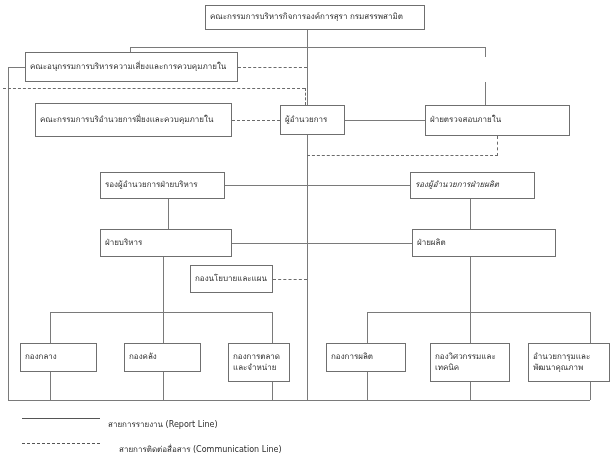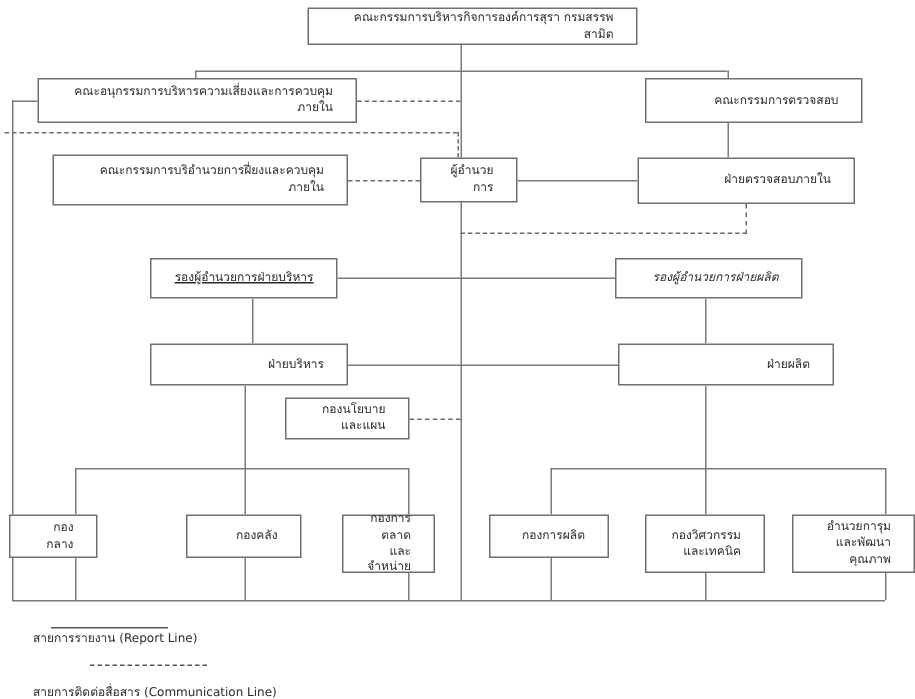--- a/index.html
+++ b/index.html
@@ -28,11 +28,11 @@
     display: flex;
     align-items: center;
     justify-content: center;
-    text-align: right;
+    text-align: left;
     line-height: 1.35;
     font-size: 8px;
     color: #2b2b2b;
-    padding: 2px 15px;
+    padding: 2px 4px;
     z-index: 5;
   }
   .node span {

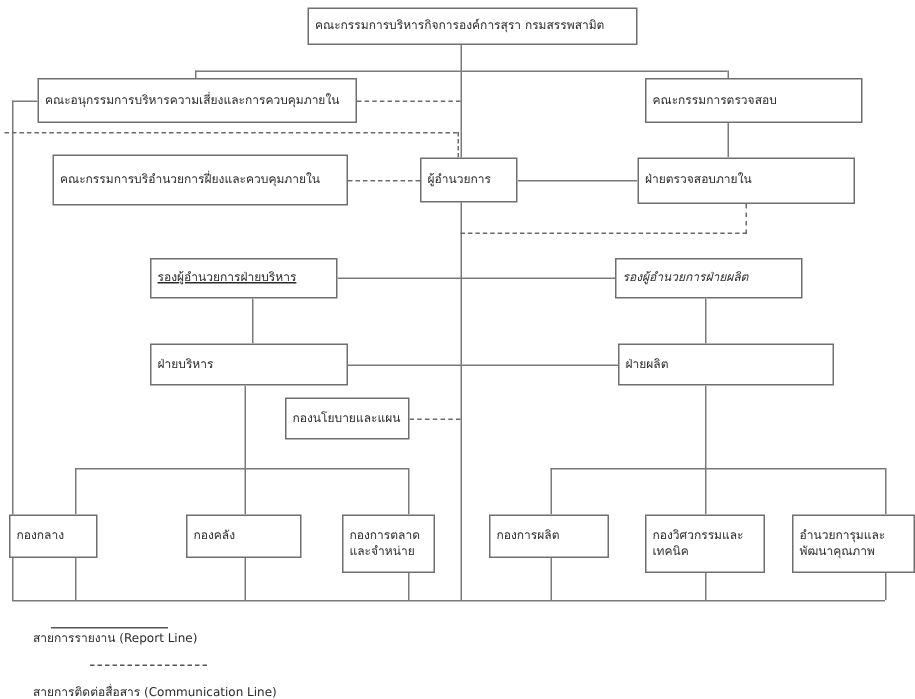--- a/index.html
+++ b/index.html
@@ -148,9 +148,6 @@
     <span>คณะอนุกรรมการบริหารความเสี่ยงและการควบคุมภายใน</span>
   </div>
 
-  <div class="node" style="left:430px; top:52px; width:145px; height:30px;">
-    <span>คณะกรรมการตรวจสอบ</span>
-  </div>
 
   <div class="node" style="left:35px; top:103px; width:197px; height:34px;">
     <span>คณะกรรมการบริอำนวยการฝี่ยงและควบคุมภายใน</span>

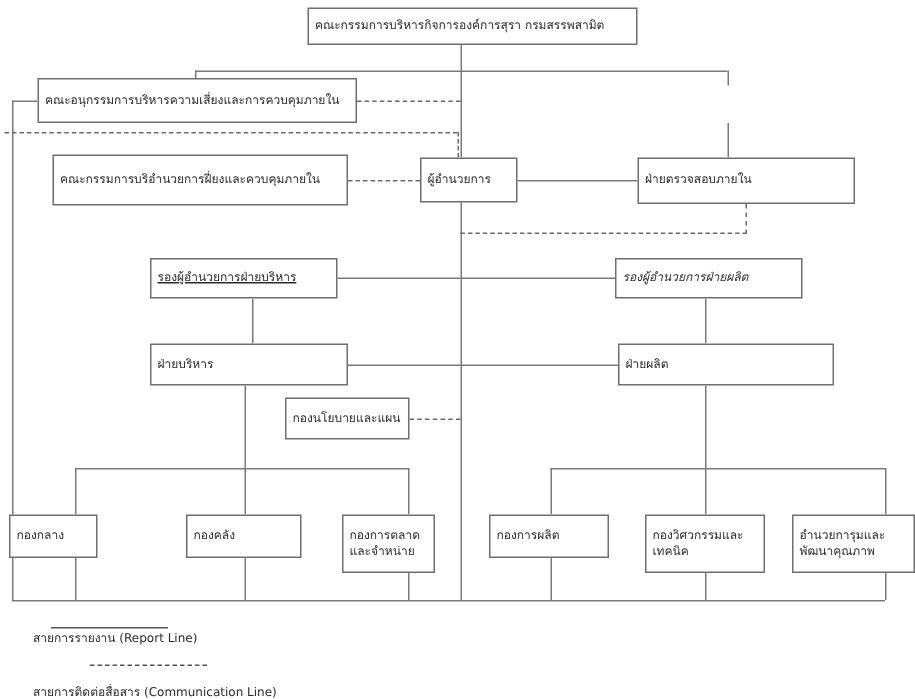--- a/index.html
+++ b/index.html
@@ -161,7 +161,7 @@
     <span>ฝ่ายตรวจสอบภายใน</span>
   </div>
 
-  <div class="node" style="left:100px; top:172px; width:125px; height:27px;text-decoration:underline;">
+  <div class="node" style="left:100px; top:172px; width:125px; height:27px;">
     <span>รองผู้อำนวยการฝ่ายบริหาร</span>
   </div>
 

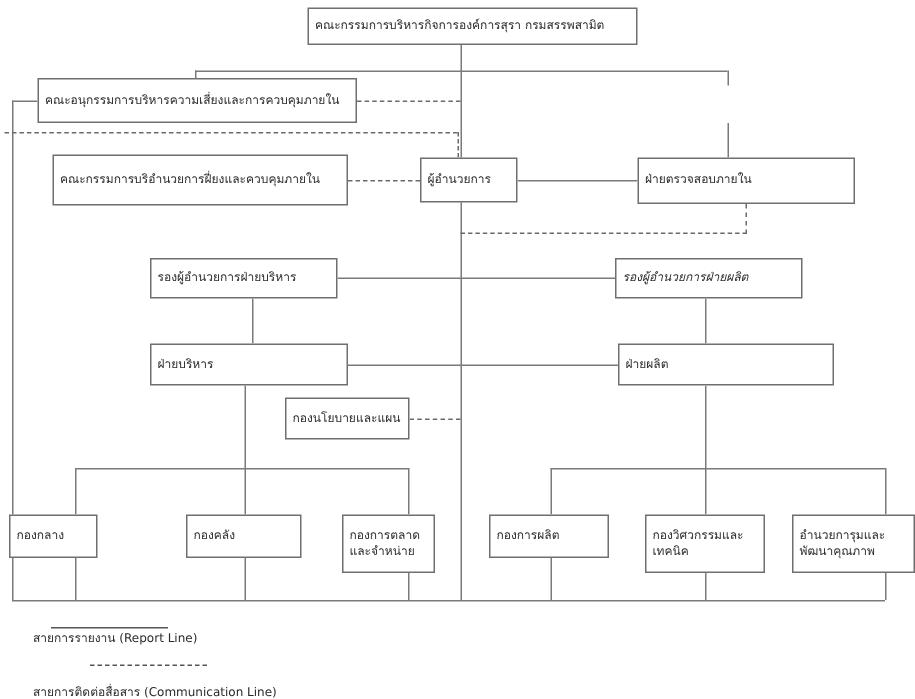--- a/index.html
+++ b/index.html
@@ -181,7 +181,7 @@
     <span>กองนโยบายและแผน</span>
   </div>
 
-  <div class="node" style="left:6px; top:343px; width:59px; height:29px;">
+  <div class="node" style="left:20px; top:343px; width:77px; height:29px;">
     <span>กองกลาง</span>
   </div>
 

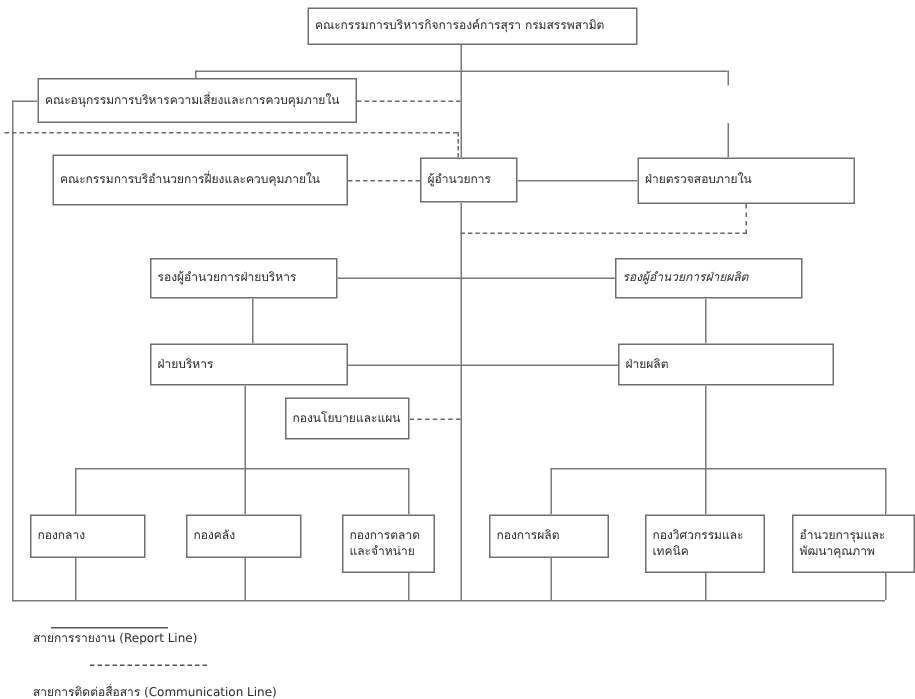--- a/index.html
+++ b/index.html
@@ -66,11 +66,10 @@
   .legend-row {
     position: absolute;
     display: flex;
-    align-items: center;
+    align-items: flex-start;
     font-size: 8px;
     color: #2b2b2b;
     white-space: nowrap;
-    flex-direction: column;
   }
   .legend-swatch {
     width: 78px;

